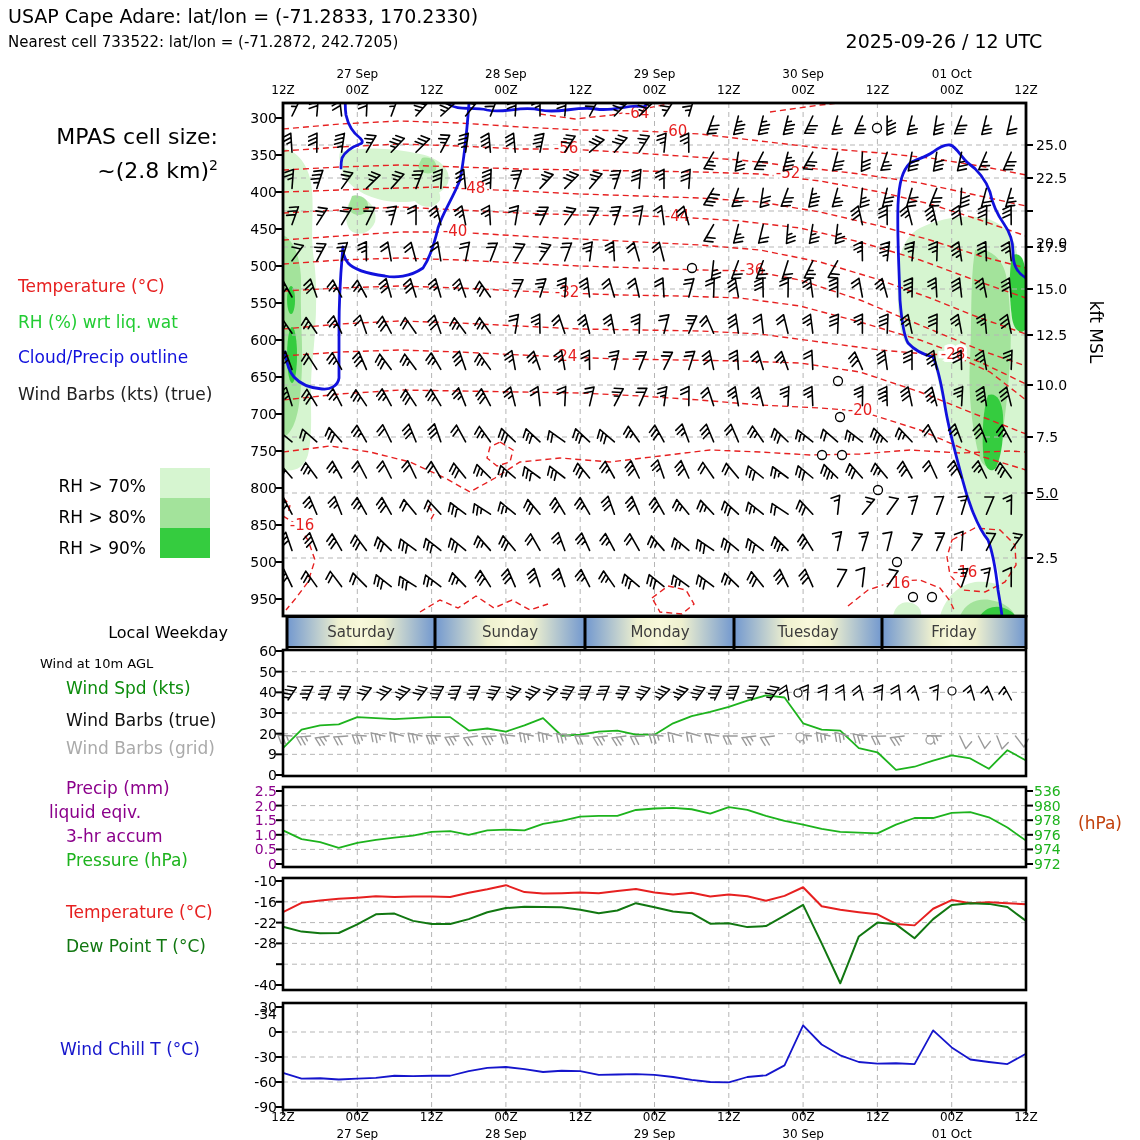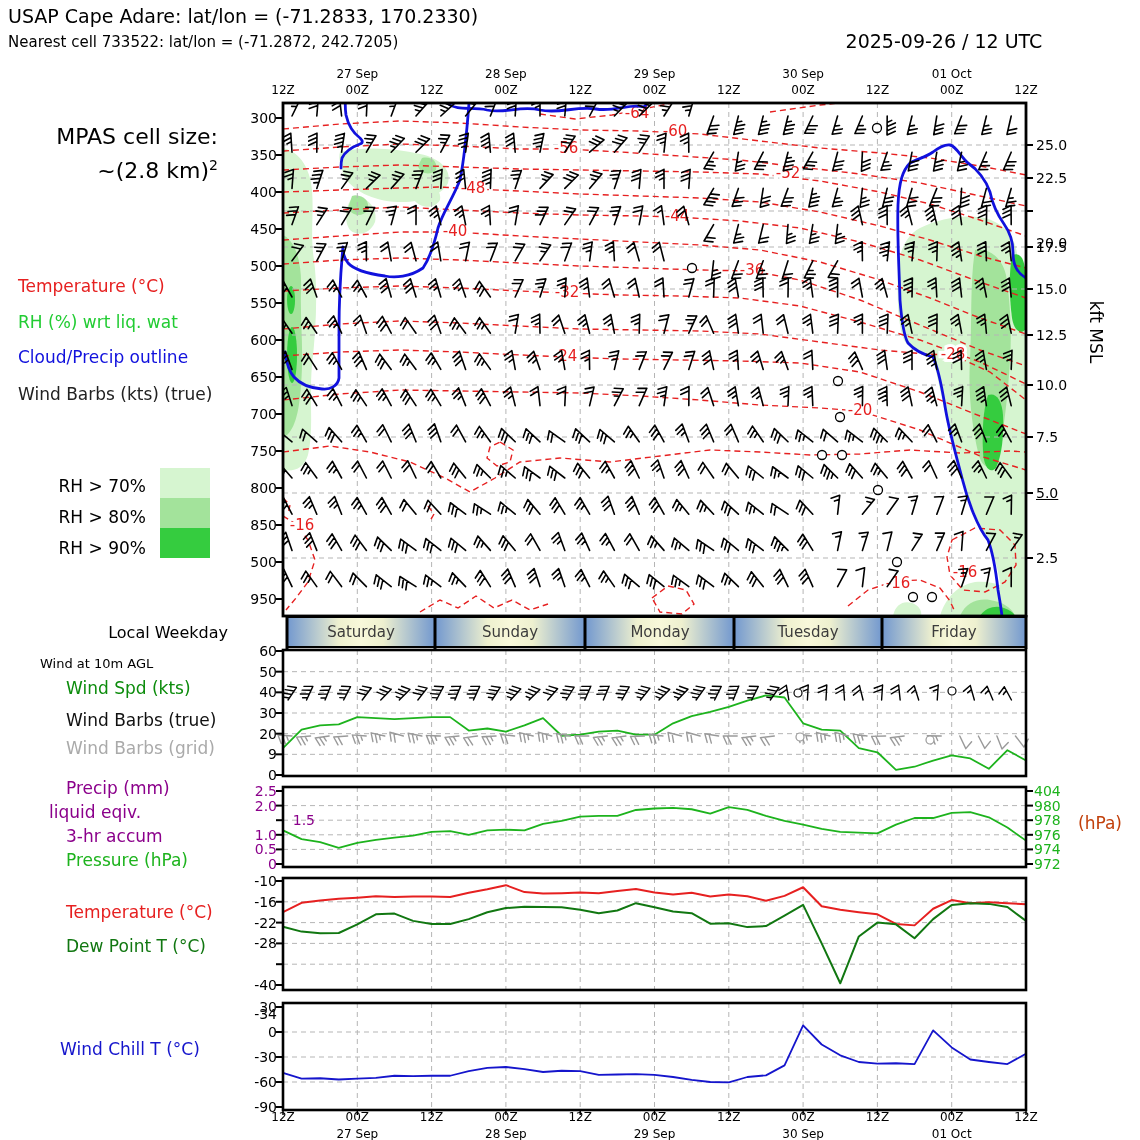--- a/index.html
+++ b/index.html
@@ -905,7 +905,7 @@
       <div class="lbl la f14" style="left: 1034px; top: 834.8px; color: rgb(29, 179, 29);">976</div>
       <div class="lbl la f14" style="left: 1034px; top: 820.2px; color: rgb(29, 179, 29);">978</div>
       <div class="lbl la f14" style="left: 1034px; top: 805.6px; color: rgb(29, 179, 29);">980</div>
-      <div class="lbl la f14" style="left: 1034px; top: 791px; color: rgb(29, 179, 29);">404</div>
+      <div class="lbl la f14" style="left: 1034px; top: 791px; color: rgb(29, 179, 29);">536</div>
       <div class="lbl ra f14" style="left: 277px; top: 881px;">-10</div>
       <div class="lbl ra f14" style="left: 277px; top: 901.8px;">-16</div>
       <div class="lbl ra f14" style="left: 277px; top: 922.6px;">-22</div>

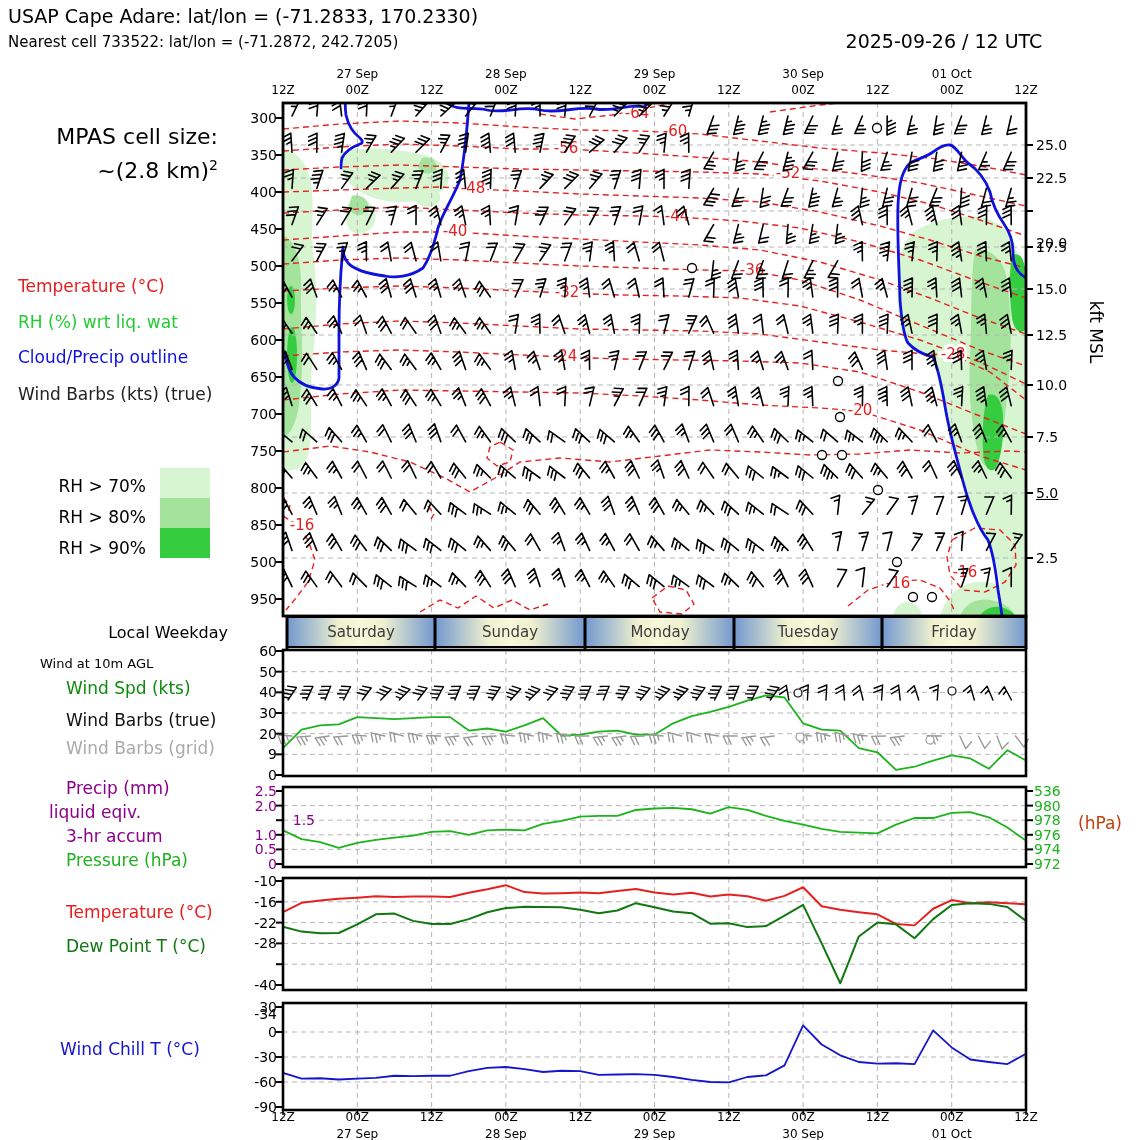--- a/index.html
+++ b/index.html
@@ -897,7 +897,7 @@
       <div class="lbl ra f14" style="left: 277px; top: 864px; color: rgb(139, 0, 139);">0</div>
       <div class="lbl ra f14" style="left: 277px; top: 849.4px; color: rgb(139, 0, 139);">0.5</div>
       <div class="lbl ra f14" style="left: 277px; top: 834.8px; color: rgb(139, 0, 139);">1.0</div>
-      <div class="lbl ra f14" style="left: 277px; top: 820.2px; color: rgb(139, 0, 139); margin-left: 38px;">1.5</div>
+      <div class="lbl ra f14" style="left: 277px; top: 820.2px; color: rgb(139, 0, 139);">1.5</div>
       <div class="lbl ra f14" style="left: 277px; top: 805.6px; color: rgb(139, 0, 139);">2.0</div>
       <div class="lbl ra f14" style="left: 277px; top: 791px; color: rgb(139, 0, 139);">2.5</div>
       <div class="lbl la f14" style="left: 1034px; top: 864px; color: rgb(29, 179, 29);">972</div>

